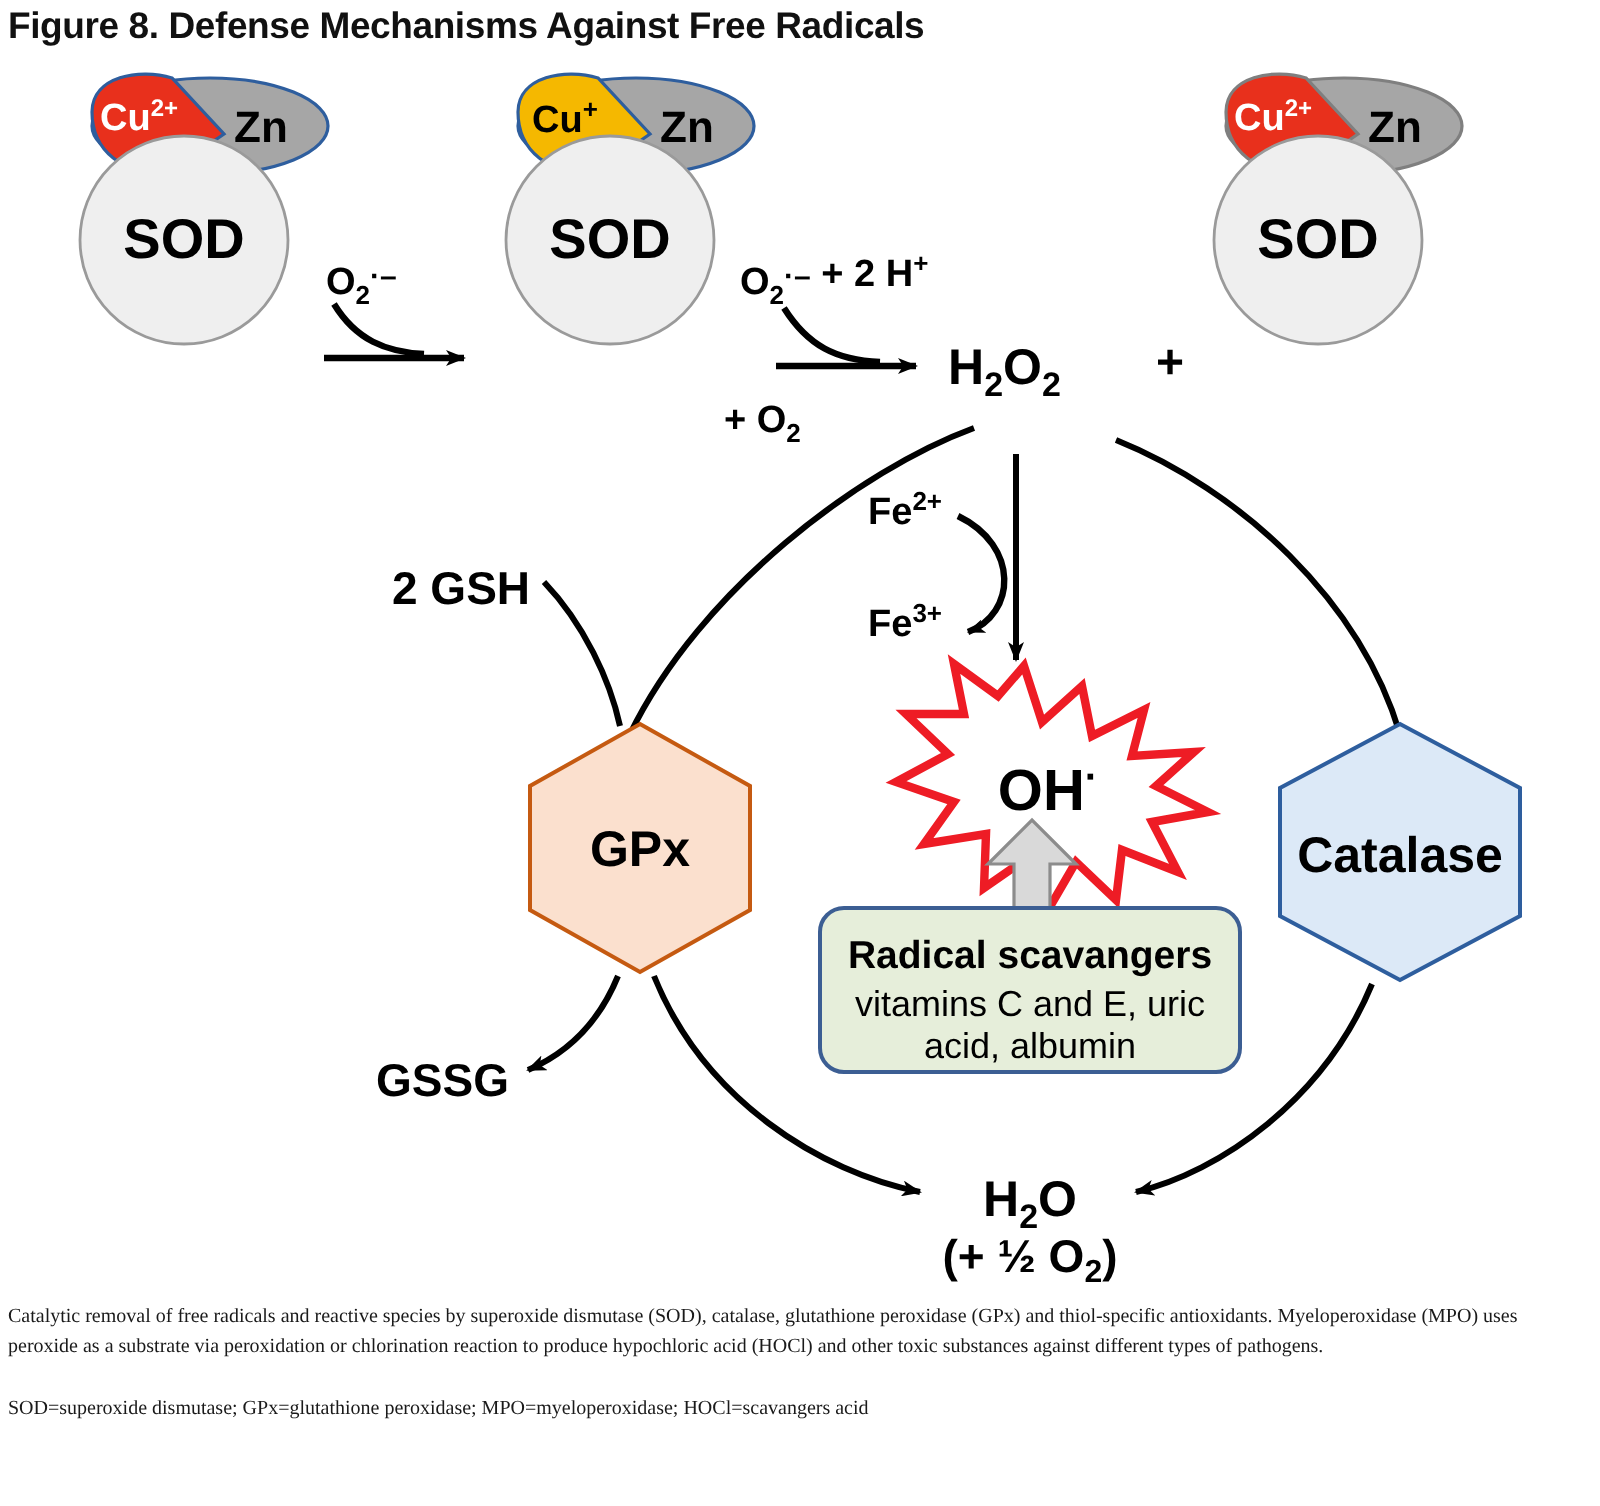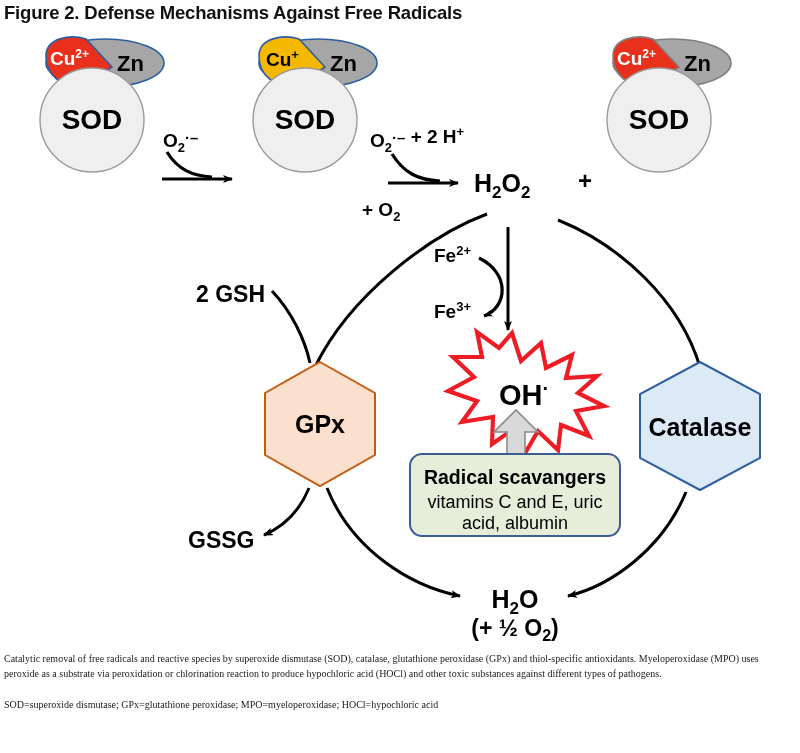--- a/index.html
+++ b/index.html
@@ -77,7 +77,7 @@
 
 <div id="figure-root">
 
-  <div class="fig-title">Figure 2. Defense Mechanisms Against Free Radicals</div>
+  <div class="fig-title">Figure 8. Defense Mechanisms Against Free Radicals</div>
 
   <div id="diagram">
     <svg width="800" height="615" viewBox="0 0 800 615" xmlns="http://www.w3.org/2000/svg">

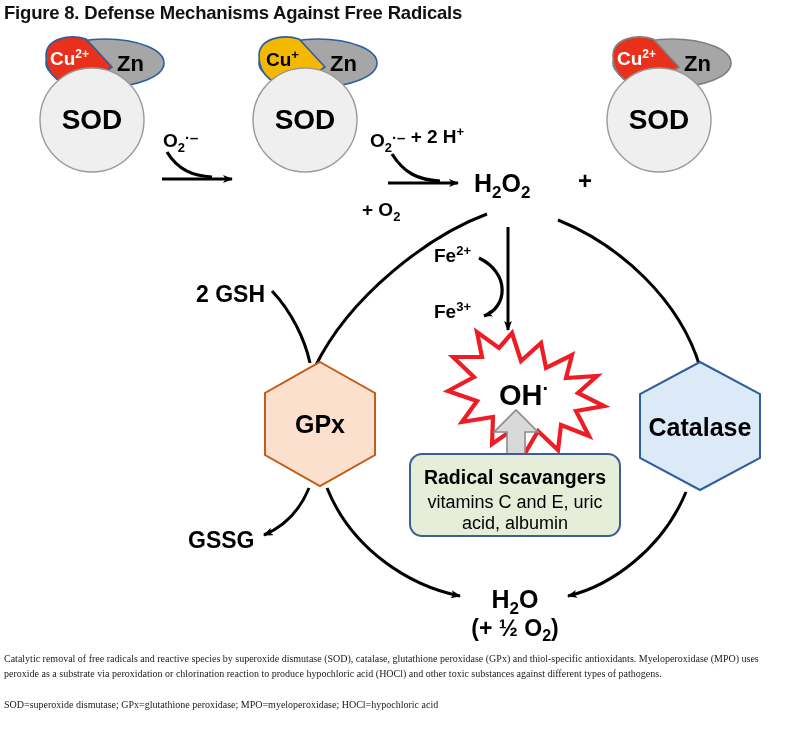--- a/index.html
+++ b/index.html
@@ -219,7 +219,7 @@
 
   <div class="caption-wrap">
     <p class="caption-main">Catalytic removal of free radicals and reactive species by superoxide dismutase (SOD), catalase, glutathione peroxidase (GPx) and thiol-specific antioxidants. Myeloperoxidase (MPO) uses peroxide as a substrate via peroxidation or chlorination reaction to produce hypochloric acid (HOCl) and other toxic substances against different types of pathogens.</p>
-    <p class="caption-abbrev">SOD=superoxide dismutase; GPx=glutathione peroxidase; MPO=myeloperoxidase; HOCl=hypochloric acid</p>
+    <p class="caption-abbrev">SOD=superoxide dismutase; GPx=glutathione peroxidase; MPO=myeloperoxidase; HOCl=scavangers acid</p>
   </div>
 
 </div>

